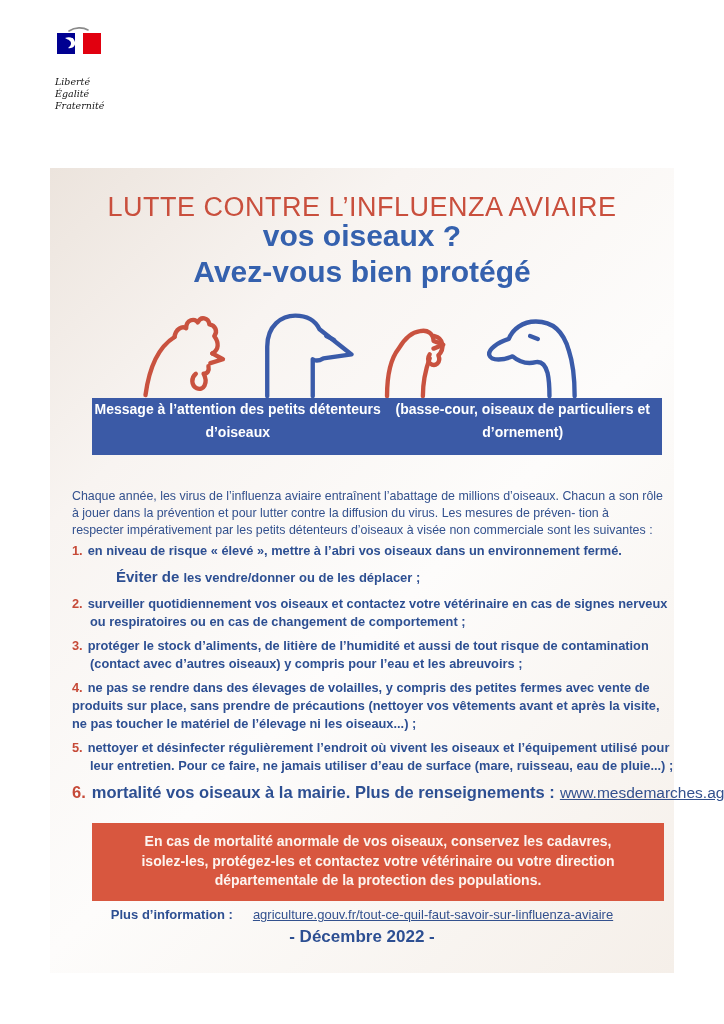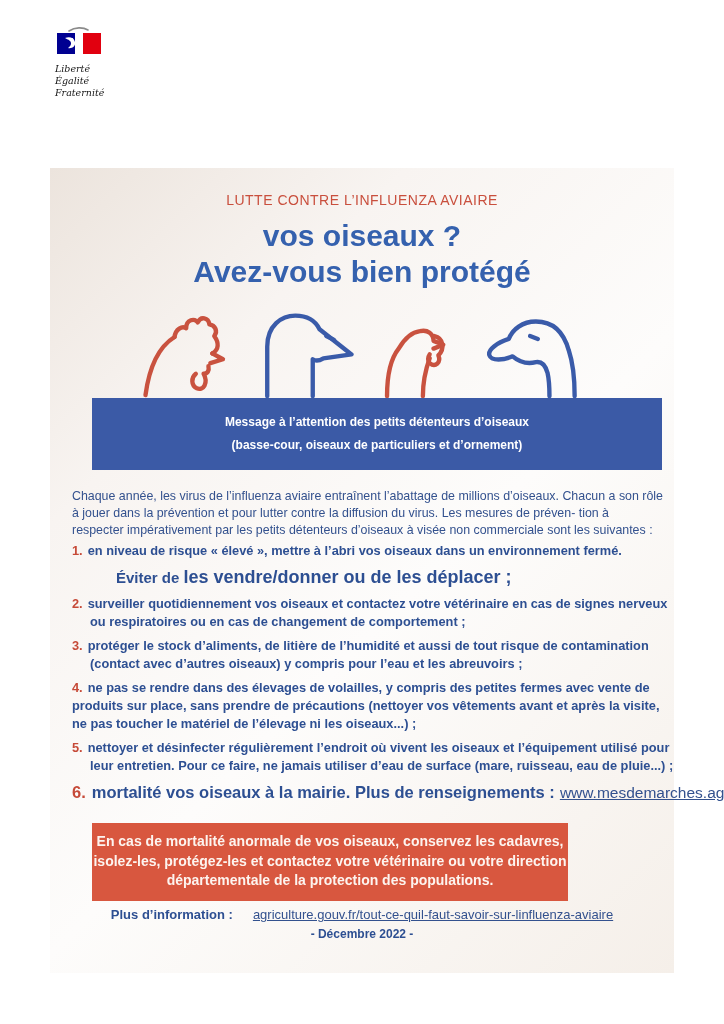--- a/index.html
+++ b/index.html
@@ -13,7 +13,7 @@
   .gov{position:absolute;left:55px;top:26px;}
   .gov-flag{display:block;margin-bottom:6px;}
   .gov-name{font-size:13.5px;font-weight:bold;color:#161616;line-height:16.5px;letter-spacing:.3px;}
-  .gov-motto{margin-top:7px;font-family:"DejaVu Serif",serif;font-style:italic;font-size:9.5px;color:#161616;line-height:12px;}
+  .gov-motto{margin-top:20px;font-family:"DejaVu Serif",serif;font-style:italic;font-size:9.5px;color:#161616;line-height:12px;}
   
   .card{
     position:absolute;left:50px;top:168px;width:624px;height:805px;

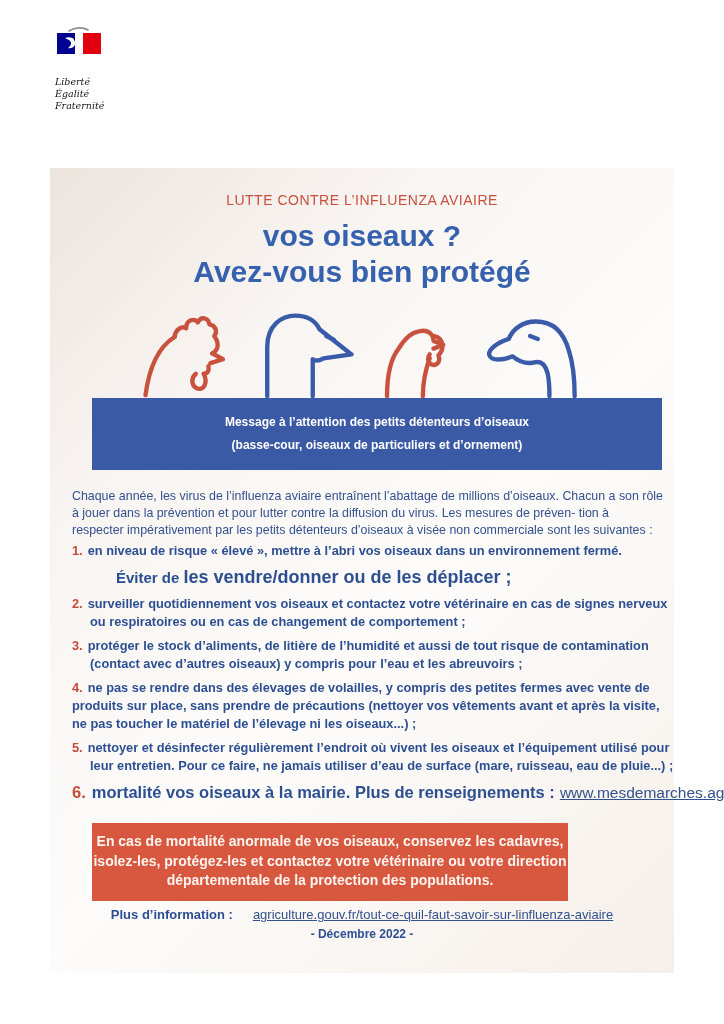--- a/index.html
+++ b/index.html
@@ -21,7 +21,7 @@
   }
   .kicker{
     position:absolute;top:24px;left:0;width:100%;text-align:center;
-    font-size:14px;font-weight:400;color:#c94f3d;letter-spacing:.5px;
+    font-size:27px;font-weight:400;color:#c94f3d;letter-spacing:.5px;
   }
   .big-title{
     position:absolute;top:50px;left:0;width:100%;text-align:center;

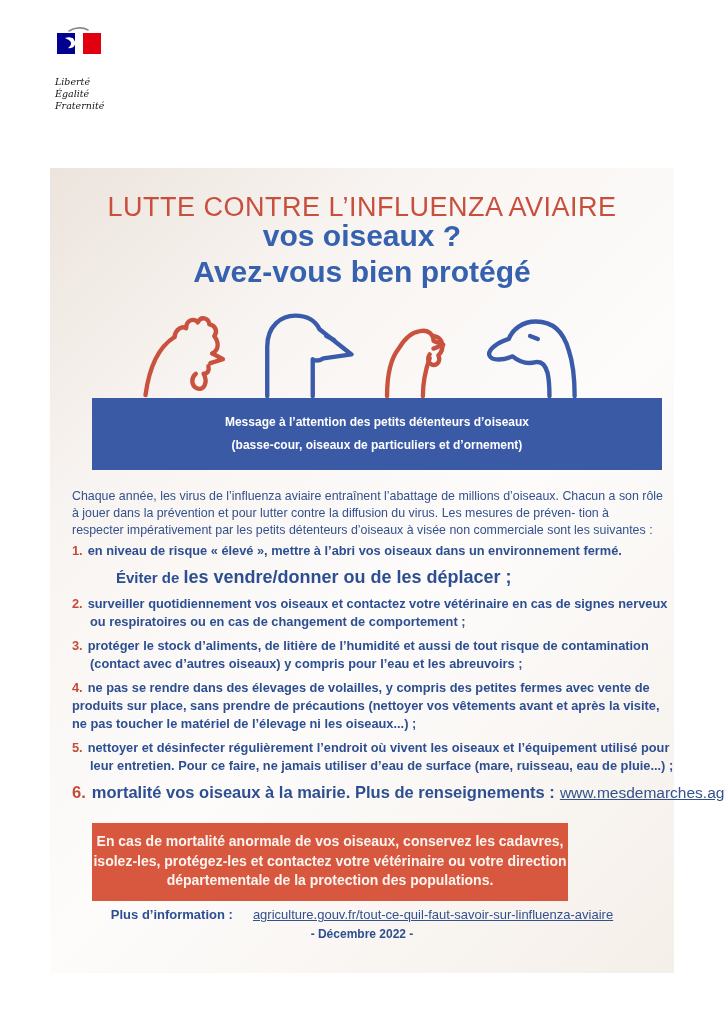--- a/index.html
+++ b/index.html
@@ -33,10 +33,10 @@
   }
   .birds svg{display:block;}
   .banner{
-    position:absolute;top:230px;left:42px;width:570px;height:72px;
+    position:absolute;top:230px;left:42px;width:570px;height:57px;
     background:#3b5aa6;color:#ffffff;text-align:center;
-    font-size:12px;font-weight:bold;line-height:23px;
-    display:flex;flex-direction:column;justify-content:center;
+    font-size:14px;font-weight:bold;line-height:23px;
+    display:flex;justify-content:center;
   }
   .intro{
     position:absolute;top:320px;left:22px;width:592px;

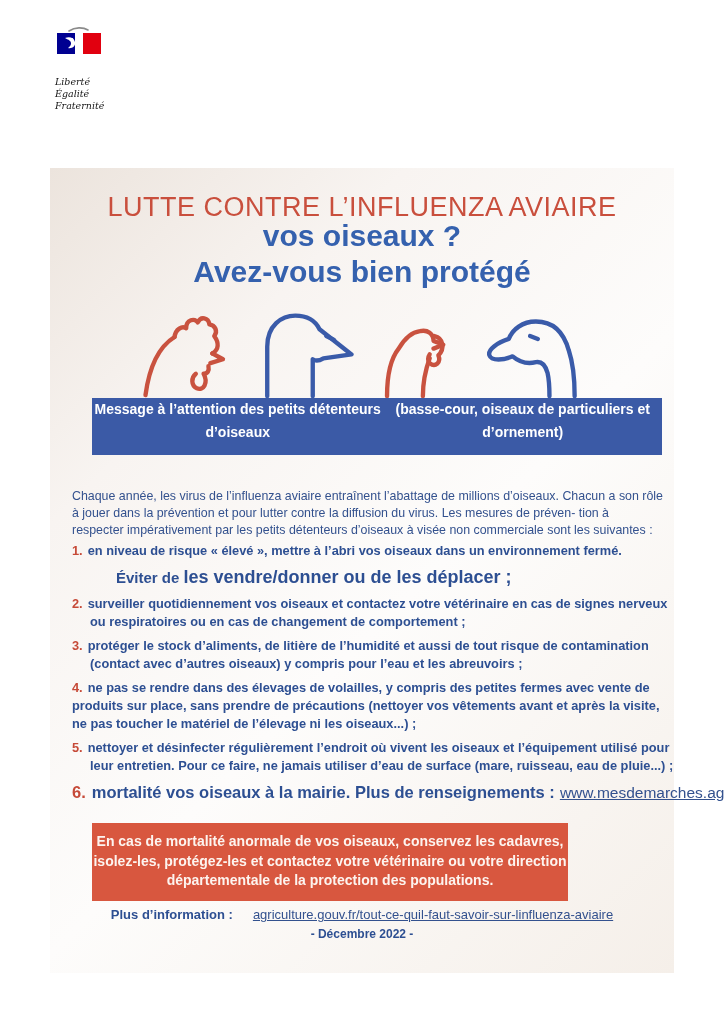--- a/index.html
+++ b/index.html
@@ -49,7 +49,7 @@
   .item{margin-bottom:6px;}
   .eviter{white-space:nowrap;line-height:22px;margin-bottom:6px;}
   .eviter .lead{font-size:15px;font-weight:bold;color:#2d4f92;margin-left:44px;}
-  .eviter .rest{font-size:18px;font-weight:bold;color:#2d4f92;margin-left:4px;}
+  .eviter .rest{font-size:13px;font-weight:bold;color:#2d4f92;margin-left:4px;}
   .item6{white-space:nowrap;line-height:22px;margin-top:2px;}
   .item6 .num6{font-size:16.5px;font-weight:bold;color:#c64a38;margin-right:6px;}
   .item6 .bold6{font-size:16.5px;font-weight:bold;color:#2d4f92;}

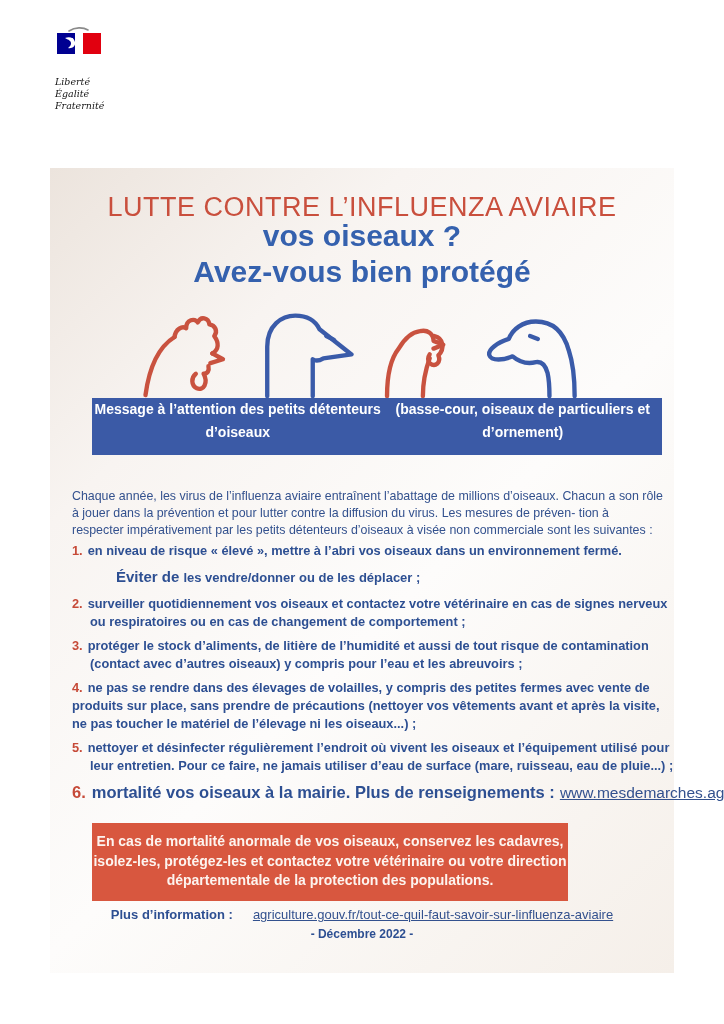--- a/index.html
+++ b/index.html
@@ -55,7 +55,7 @@
   .item6 .bold6{font-size:16.5px;font-weight:bold;color:#2d4f92;}
   .item6 .link6{font-size:15.5px;font-weight:400;color:#33518e;text-decoration:underline;margin-left:5px;cursor:pointer;}
   .alert{
-    position:absolute;top:655px;left:42px;width:476px;
+    position:absolute;top:655px;left:42px;width:572px;
     background:#d8573f;color:#fdf4ef;text-align:center;
     font-size:14px;font-weight:bold;line-height:19.5px;
     padding:9px 0 10px 0;

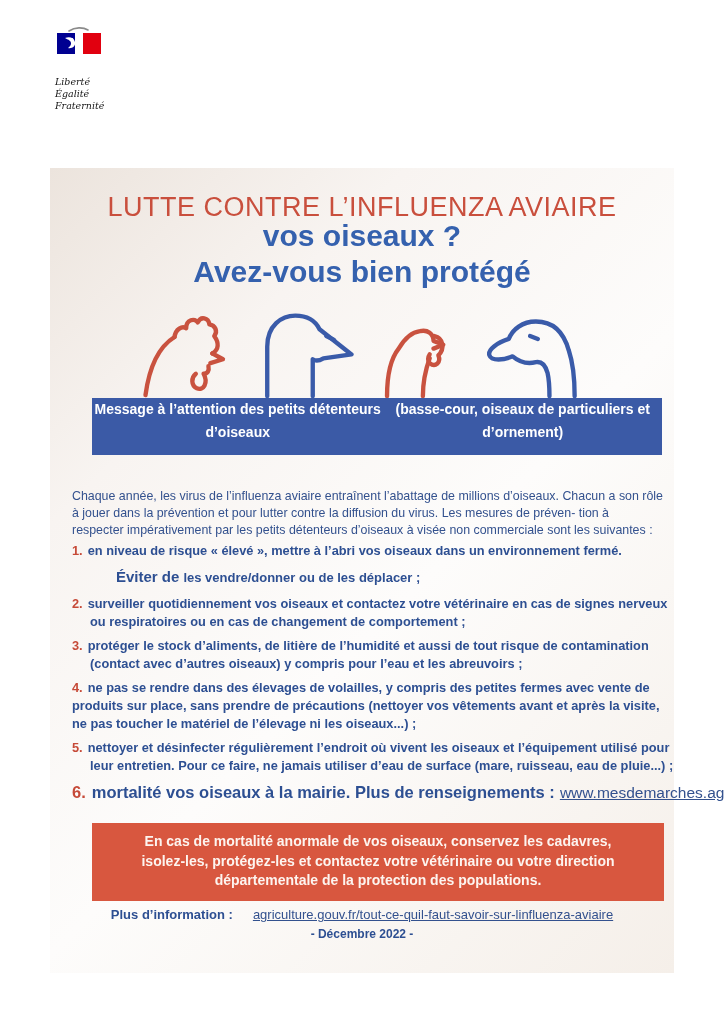--- a/index.html
+++ b/index.html
@@ -64,7 +64,7 @@
   .footer .fline{font-size:13px;line-height:17px;white-space:nowrap;}
   .footer .flabel{font-weight:bold;color:#2d4f92;}
   .footer .flink{font-weight:400;color:#33518e;text-decoration:underline;margin-left:20px;cursor:pointer;}
-  .footer .fdate{margin-top:4px;font-size:12px;font-weight:bold;color:#2d4f92;}
+  .footer .fdate{margin-top:4px;font-size:17px;font-weight:bold;color:#2d4f92;}
 </style>
 </head>
 <body>

